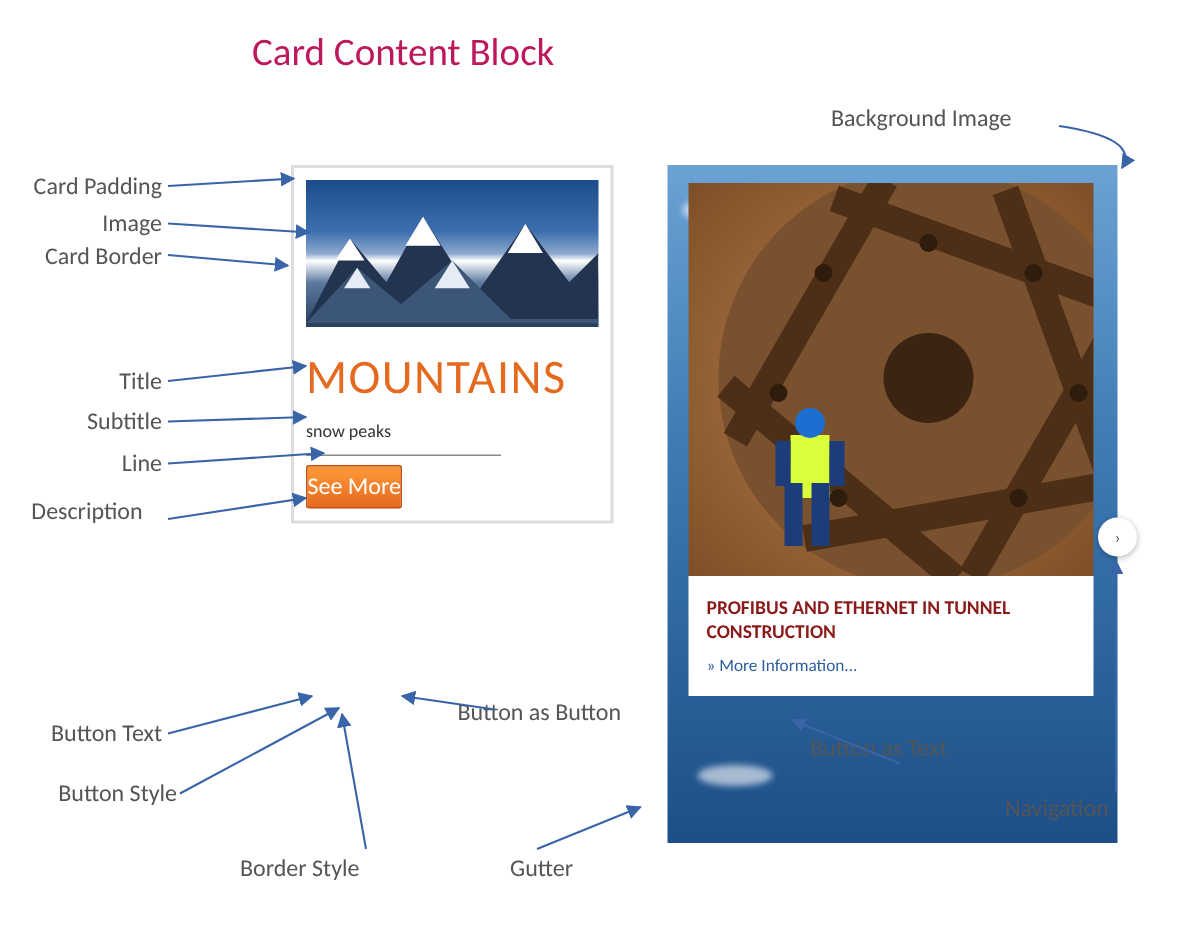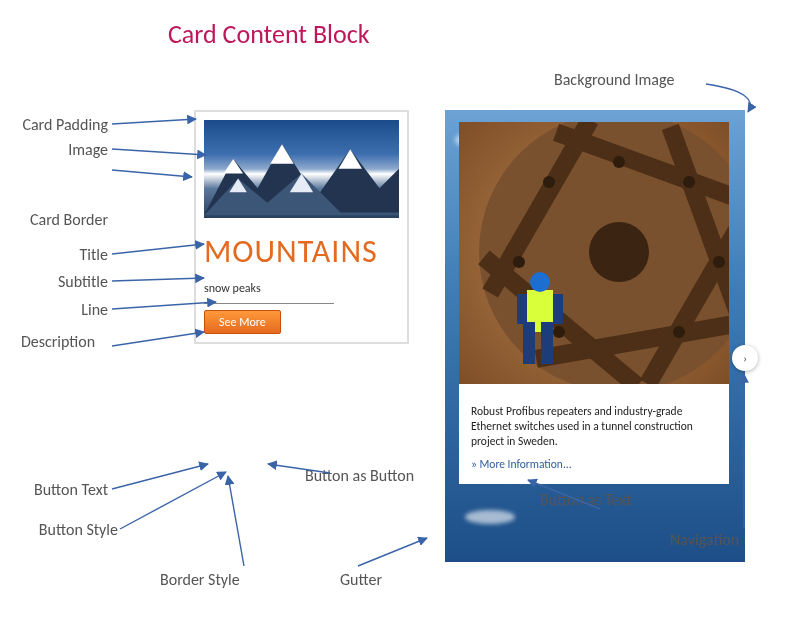--- a/index.html
+++ b/index.html
@@ -235,7 +235,7 @@
 <div class="label" style="left:554px; top:70px;">Background Image</div>
 <div class="label right" style="left:8px; top:115px; width:100px;">Card Padding</div>
 <div class="label right" style="left:8px; top:140px; width:100px;">Image</div>
-<div class="label right" style="left:0px; top:162px; width:108px;margin-top:48px;">Card Border</div>
+<div class="label right" style="left:0px; top:162px; width:108px;">Card Border</div>
 <div class="label right" style="left:8px; top:245px; width:100px;">Title</div>
 <div class="label right" style="left:8px; top:272px; width:100px;">Subtitle</div>
 <div class="label right" style="left:8px; top:300px; width:100px;">Line</div>

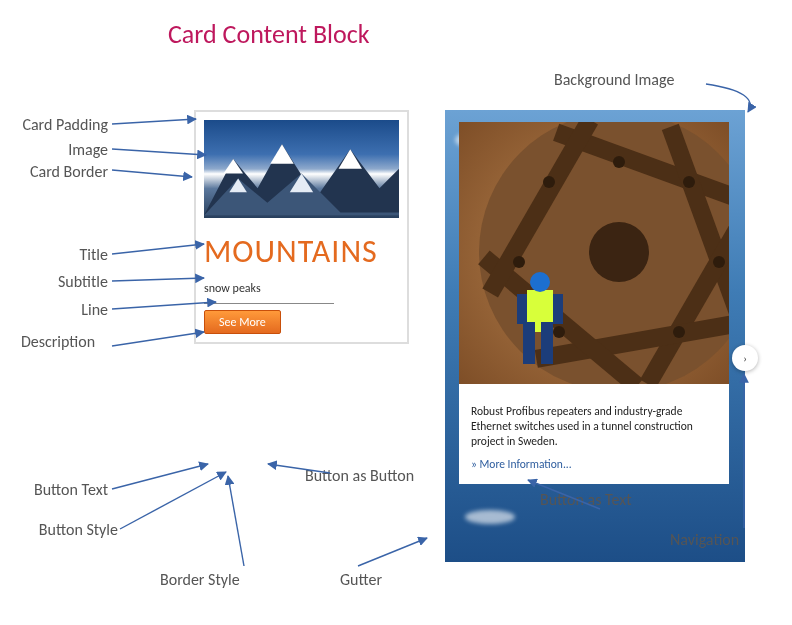--- a/index.html
+++ b/index.html
@@ -67,8 +67,8 @@
     display: inline-block;
     background: linear-gradient(#ff9a3a, #e46a1f);
     color: #fff;
-    font-size: 12px;
-    padding: 4px 14px;
+    font-size: 16px;
+    padding: 4px 0;
     border: 1px solid #c84f0a;
     border-radius: 2px;
     cursor: pointer;

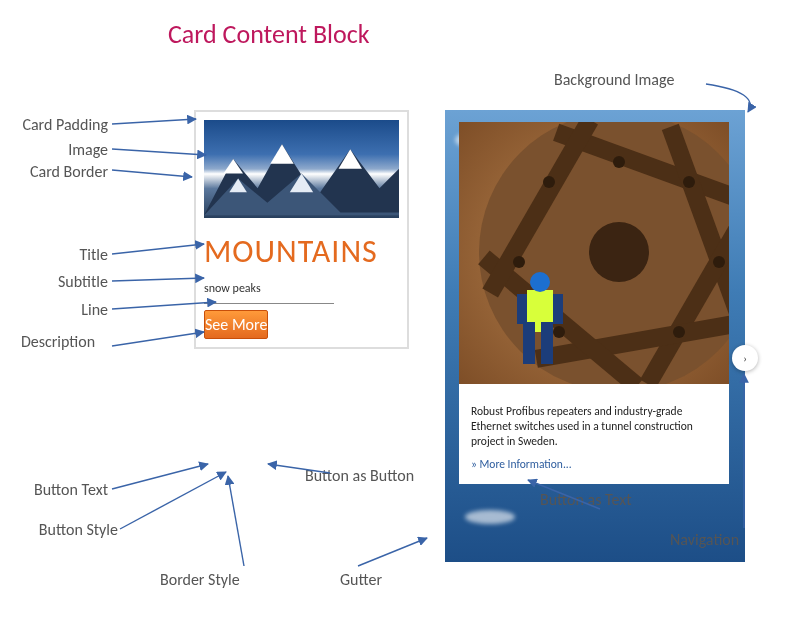--- a/index.html
+++ b/index.html
@@ -225,6 +225,7 @@
     </svg>
   </div>
   <div class="panel">
+    <div class="ptitle">PROFIBUS AND ETHERNET IN TUNNEL CONSTRUCTION</div>
     <div class="pdesc">Robust Profibus repeaters and industry-grade Ethernet switches used in a tunnel construction project in Sweden.</div>
     <span class="plink">» More Information...</span>
   </div>

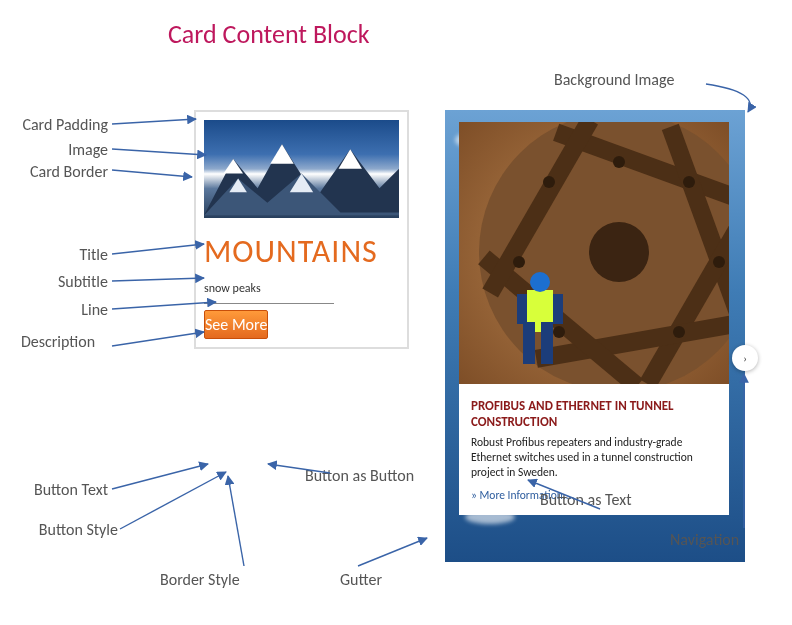--- a/index.html
+++ b/index.html
@@ -226,7 +226,6 @@
   </div>
   <div class="panel">
     <div class="ptitle">PROFIBUS AND ETHERNET IN TUNNEL CONSTRUCTION</div>
-    <div class="pdesc">Robust Profibus repeaters and industry-grade Ethernet switches used in a tunnel construction project in Sweden.</div>
     <span class="plink">» More Information...</span>
   </div>
 </div>

